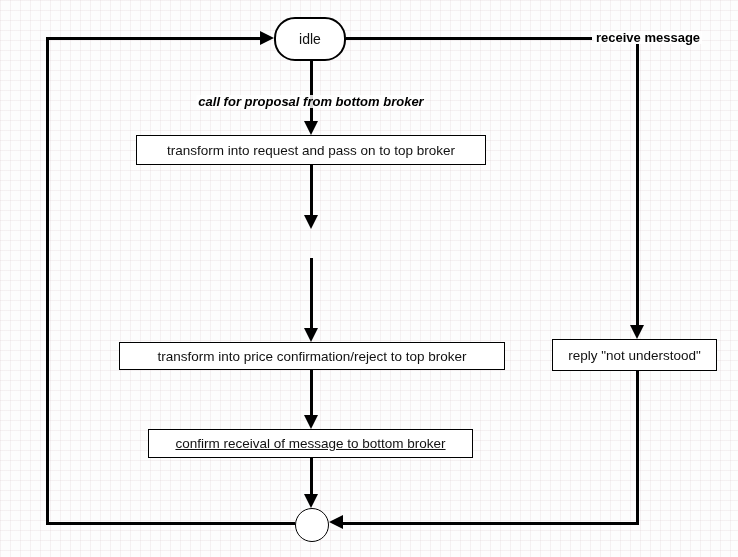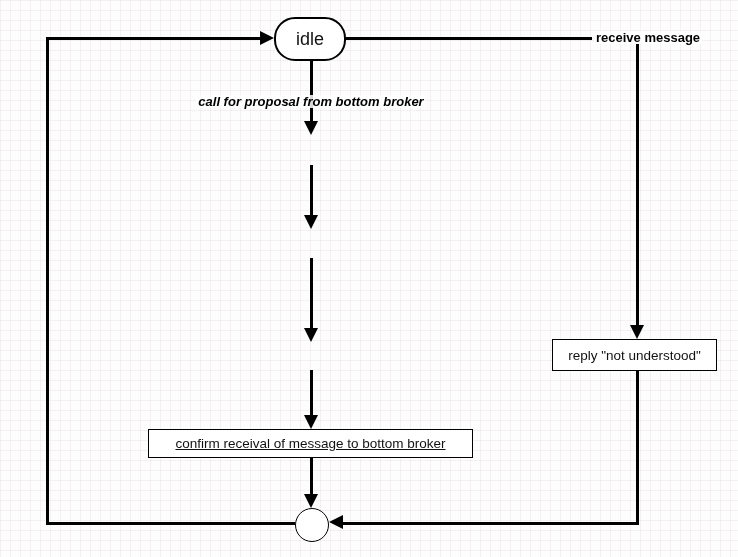--- a/index.html
+++ b/index.html
@@ -38,7 +38,7 @@
   .node.rounded {
     border-width: 2px;
     border-radius: 21px;
-    font-size: 18px;
+    font-size: 14px;
   }
   .final-circle {
     position: absolute;

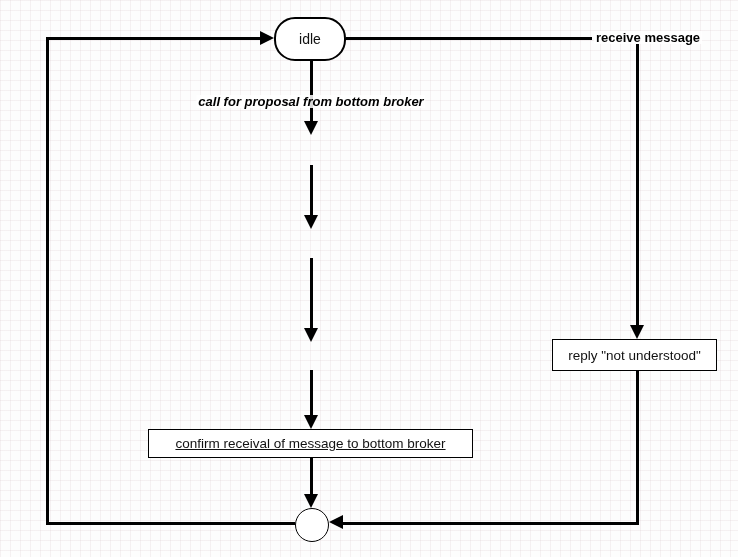--- a/index.html
+++ b/index.html
@@ -120,6 +120,7 @@
 
   <div class="node rounded" style="left:274px; top:17px; width:72px; height:44px;">idle</div>
 
+  <div class="node" style="left:136px; top:135px; width:350px; height:30px;">transform into request and pass on to top broker</div>
 
 
 

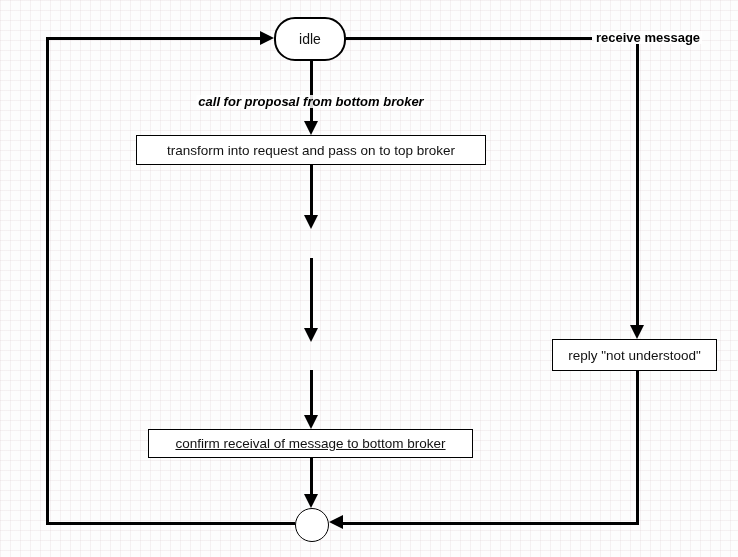--- a/index.html
+++ b/index.html
@@ -123,6 +123,7 @@
   <div class="node" style="left:136px; top:135px; width:350px; height:30px;">transform into request and pass on to top broker</div>
 
 
+  <div class="node" style="left:119px; top:342px; width:386px; height:28px;">transform into price confirmation/reject to top broker</div>
 
   <div class="node" style="left:148px; top:429px; width:325px; height:29px;text-decoration:underline;">confirm receival of message to bottom broker</div>
 

